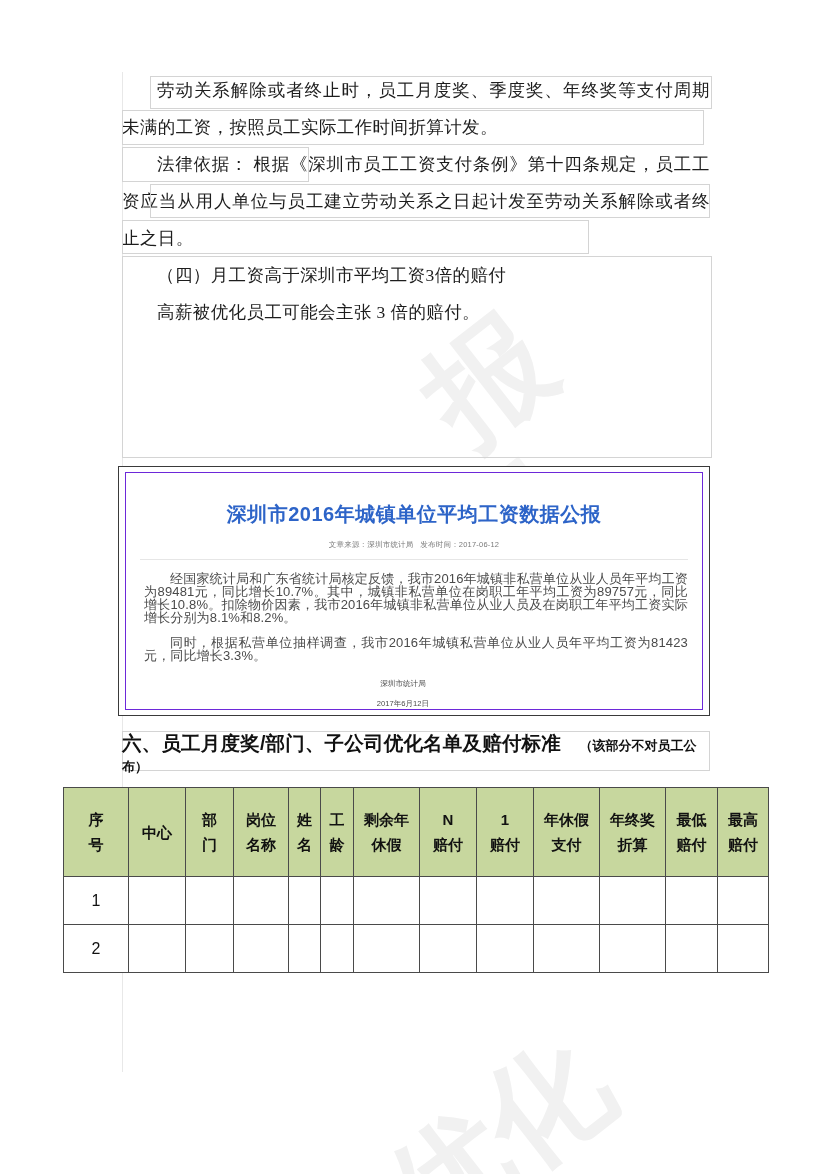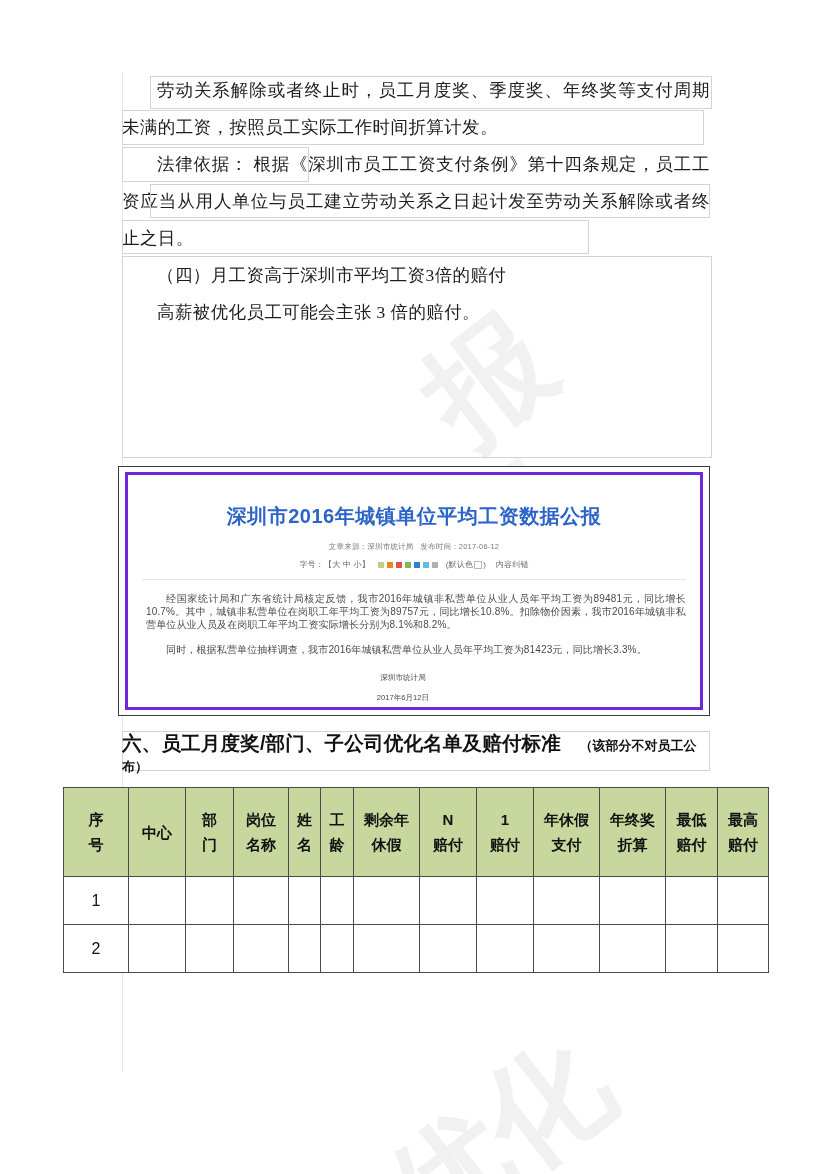--- a/index.html
+++ b/index.html
@@ -87,7 +87,7 @@
   .embed-inner {
     position: absolute;
     left: 6px; top: 5px; right: 6px; bottom: 5px;
-    border: 3px solid #6d28d9;
+    border: 1px solid #6d28d9;
     background: #fff;
     box-sizing: border-box;
   }

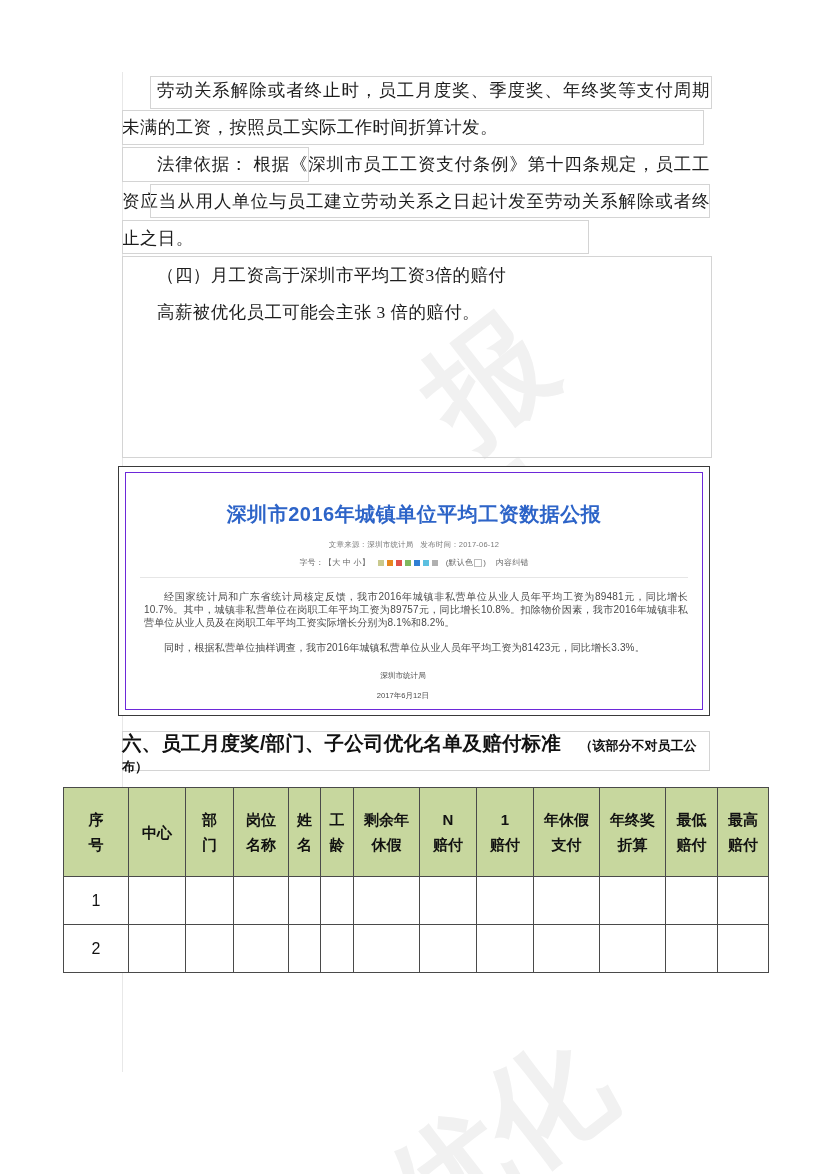--- a/index.html
+++ b/index.html
@@ -239,15 +239,6 @@
         <span>文章来源：深圳市统计局</span>
         &nbsp;
         <span>发布时间：2017-06-12</span>
-      </div>
-      <div class="embed-fontbar">
-        <span>字号：【大 中 小】</span>
-        <span class="swatches">
-          <span class="sw" style="background:#c9c98e"></span><span class="sw" style="background:#e8871e"></span><span class="sw" style="background:#e0514a"></span><span class="sw" style="background:#7fb85e"></span><span class="sw" style="background:#2f7fd4"></span><span class="sw" style="background:#5cc0e0"></span><span class="sw" style="background:#b0b0b0"></span>
-        </span>
-        <span>(默认色</span><span class="sw-empty"></span><span>)</span>
-        &nbsp;&nbsp;
-        <span>内容纠错</span>
       </div>
       <div class="embed-rule"></div>
       <div class="embed-body">经国家统计局和广东省统计局核定反馈，我市2016年城镇非私营单位从业人员年平均工资为89481元，同比增长10.7%。其中，城镇非私营单位在岗职工年平均工资为89757元，同比增长10.8%。扣除物价因素，我市2016年城镇非私营单位从业人员及在岗职工年平均工资实际增长分别为8.1%和8.2%。</div>

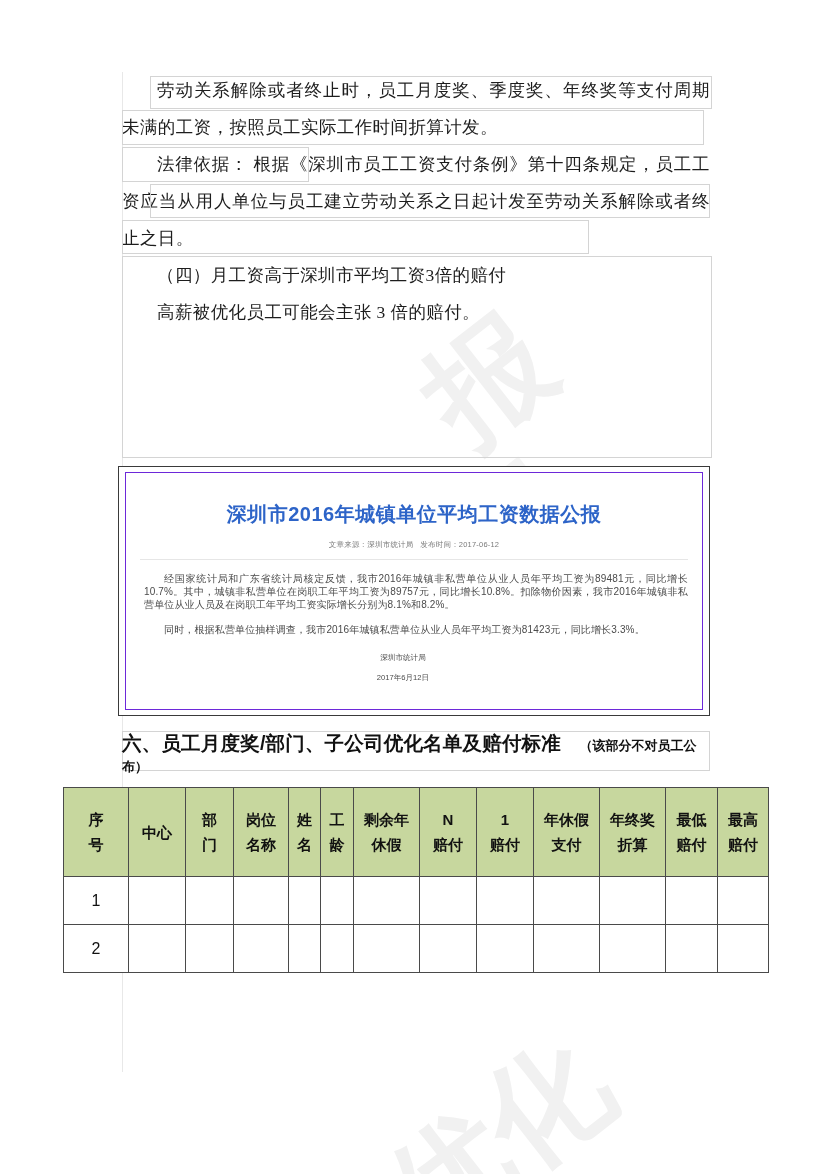--- a/index.html
+++ b/index.html
@@ -131,7 +131,7 @@
   .embed-body {
     margin: 12px 14px 0 18px;
     color: #4a4a4a;
-    font-size: 10px;
+    font-size: 13px;
     line-height: 13px;
     text-align: justify;
     text-indent: 2em;

